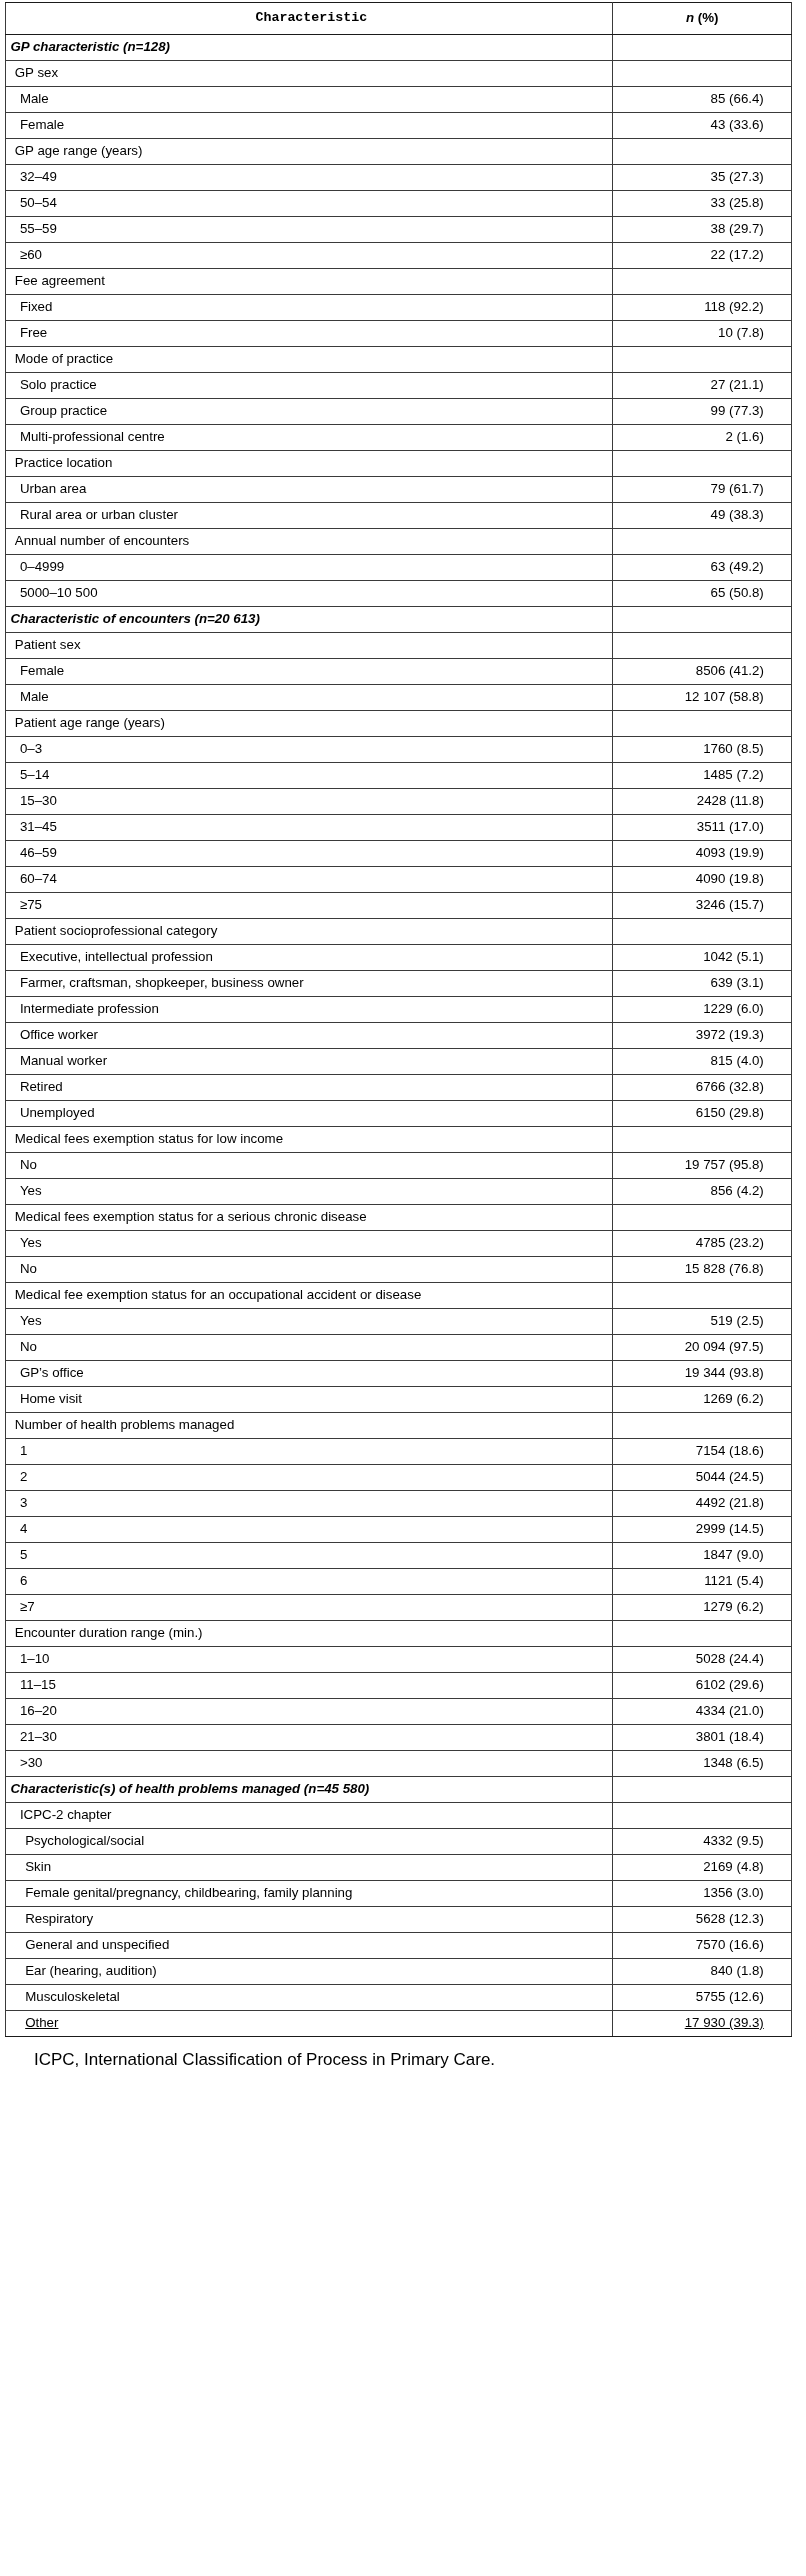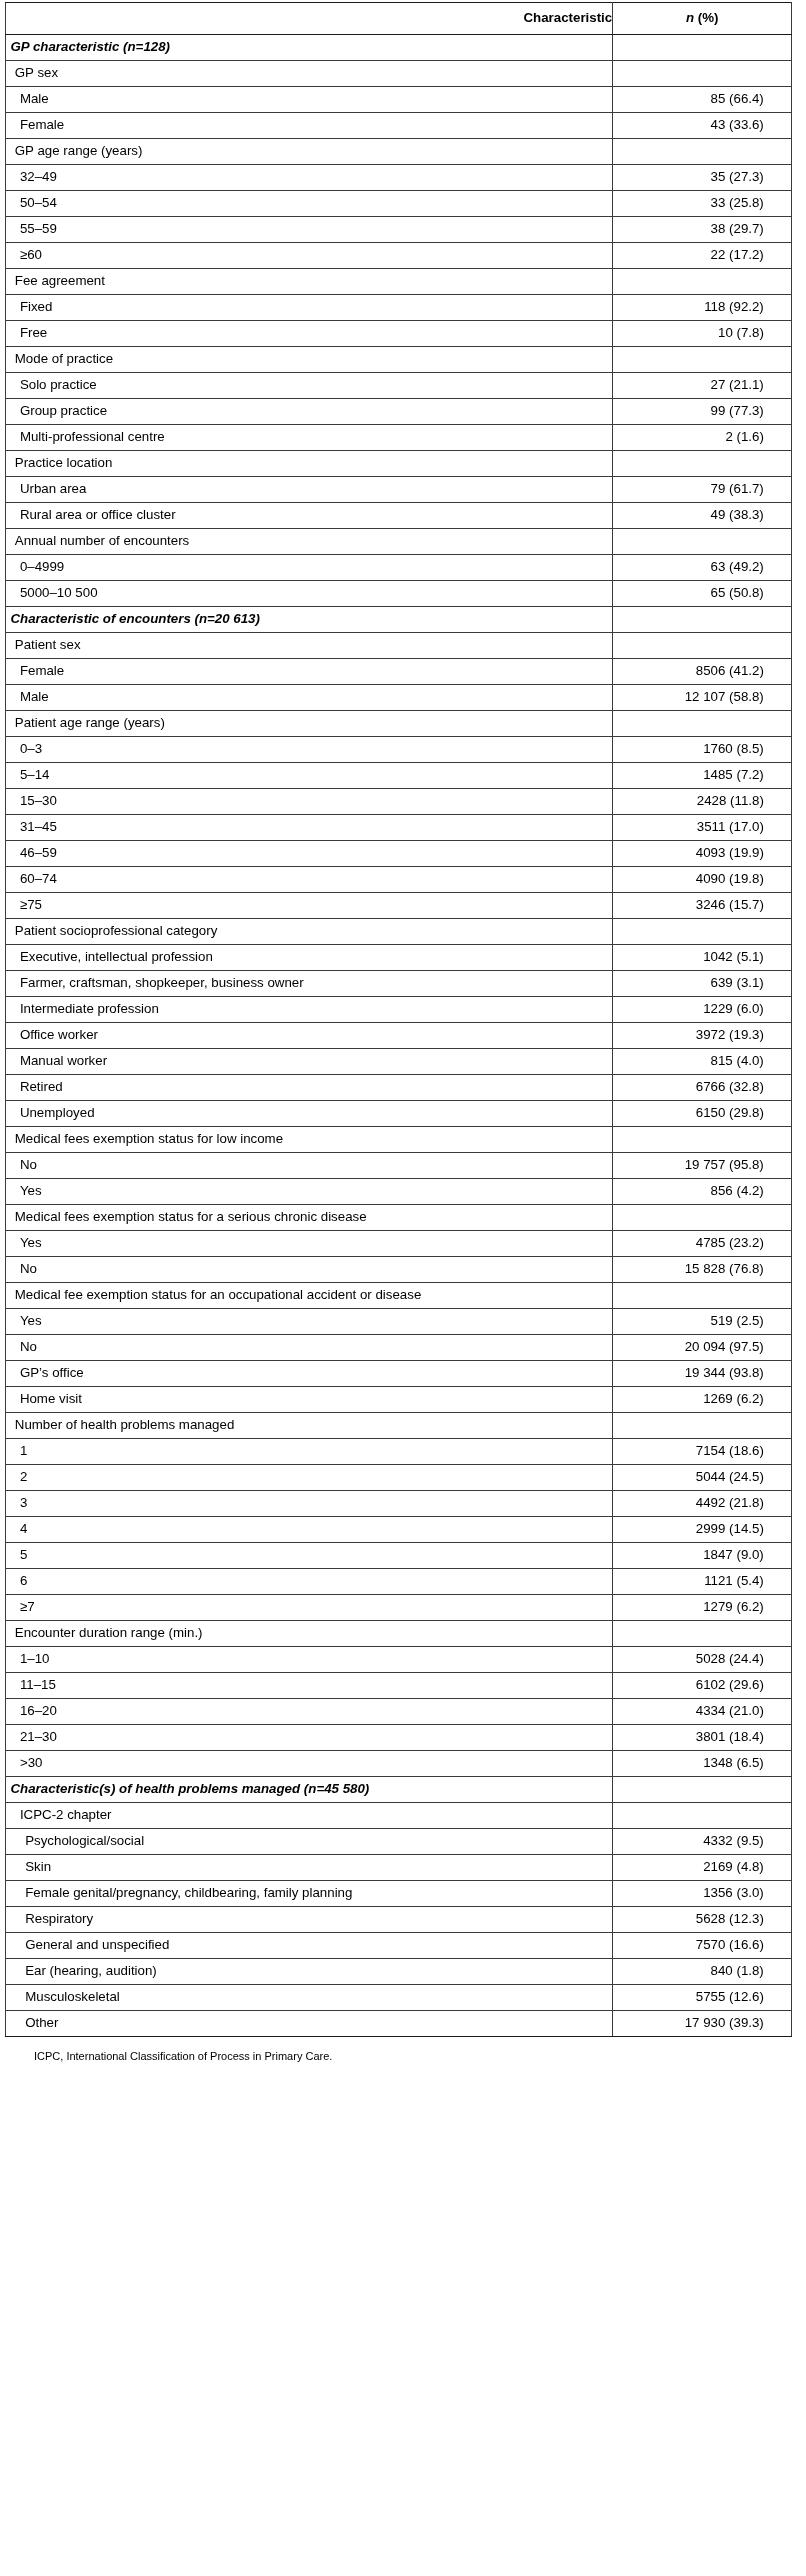--- a/index.html
+++ b/index.html
@@ -42,8 +42,9 @@
     height: 31px;
   }
   table.stats thead th.h-char {
-    text-align: right;
+    text-align: center;
     padding-left: 4.3px;
+    font-family: Liberation Mono, monospace;
   }
   table.stats thead th.h-n {
     text-align: center;

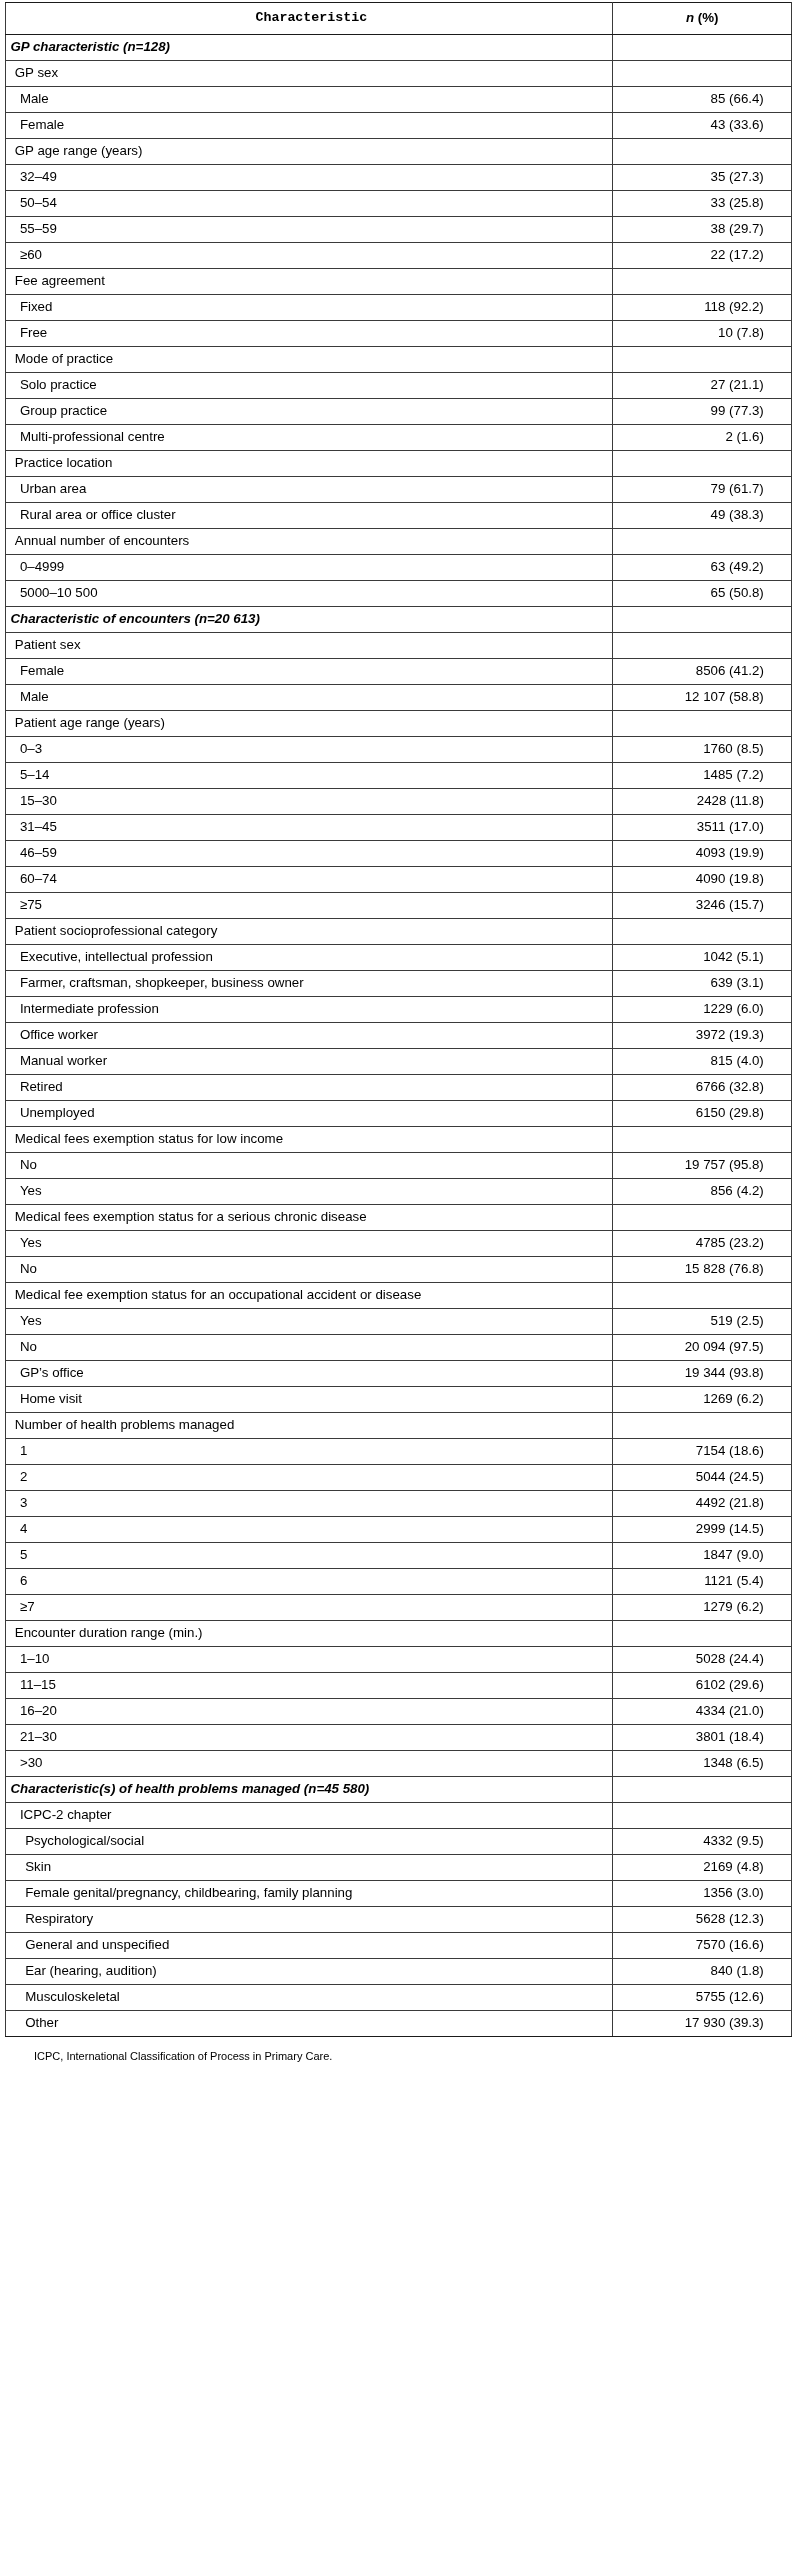--- a/index.html
+++ b/index.html
@@ -176,7 +176,7 @@
           <td class="value">79 (61.7)</td>
         </tr>
         <tr>
-          <td class="label lvl1">Rural area or office cluster</td>
+          <td class="label lvl1">Rural area or urban cluster</td>
           <td class="value">49 (38.3)</td>
         </tr>
         <tr>

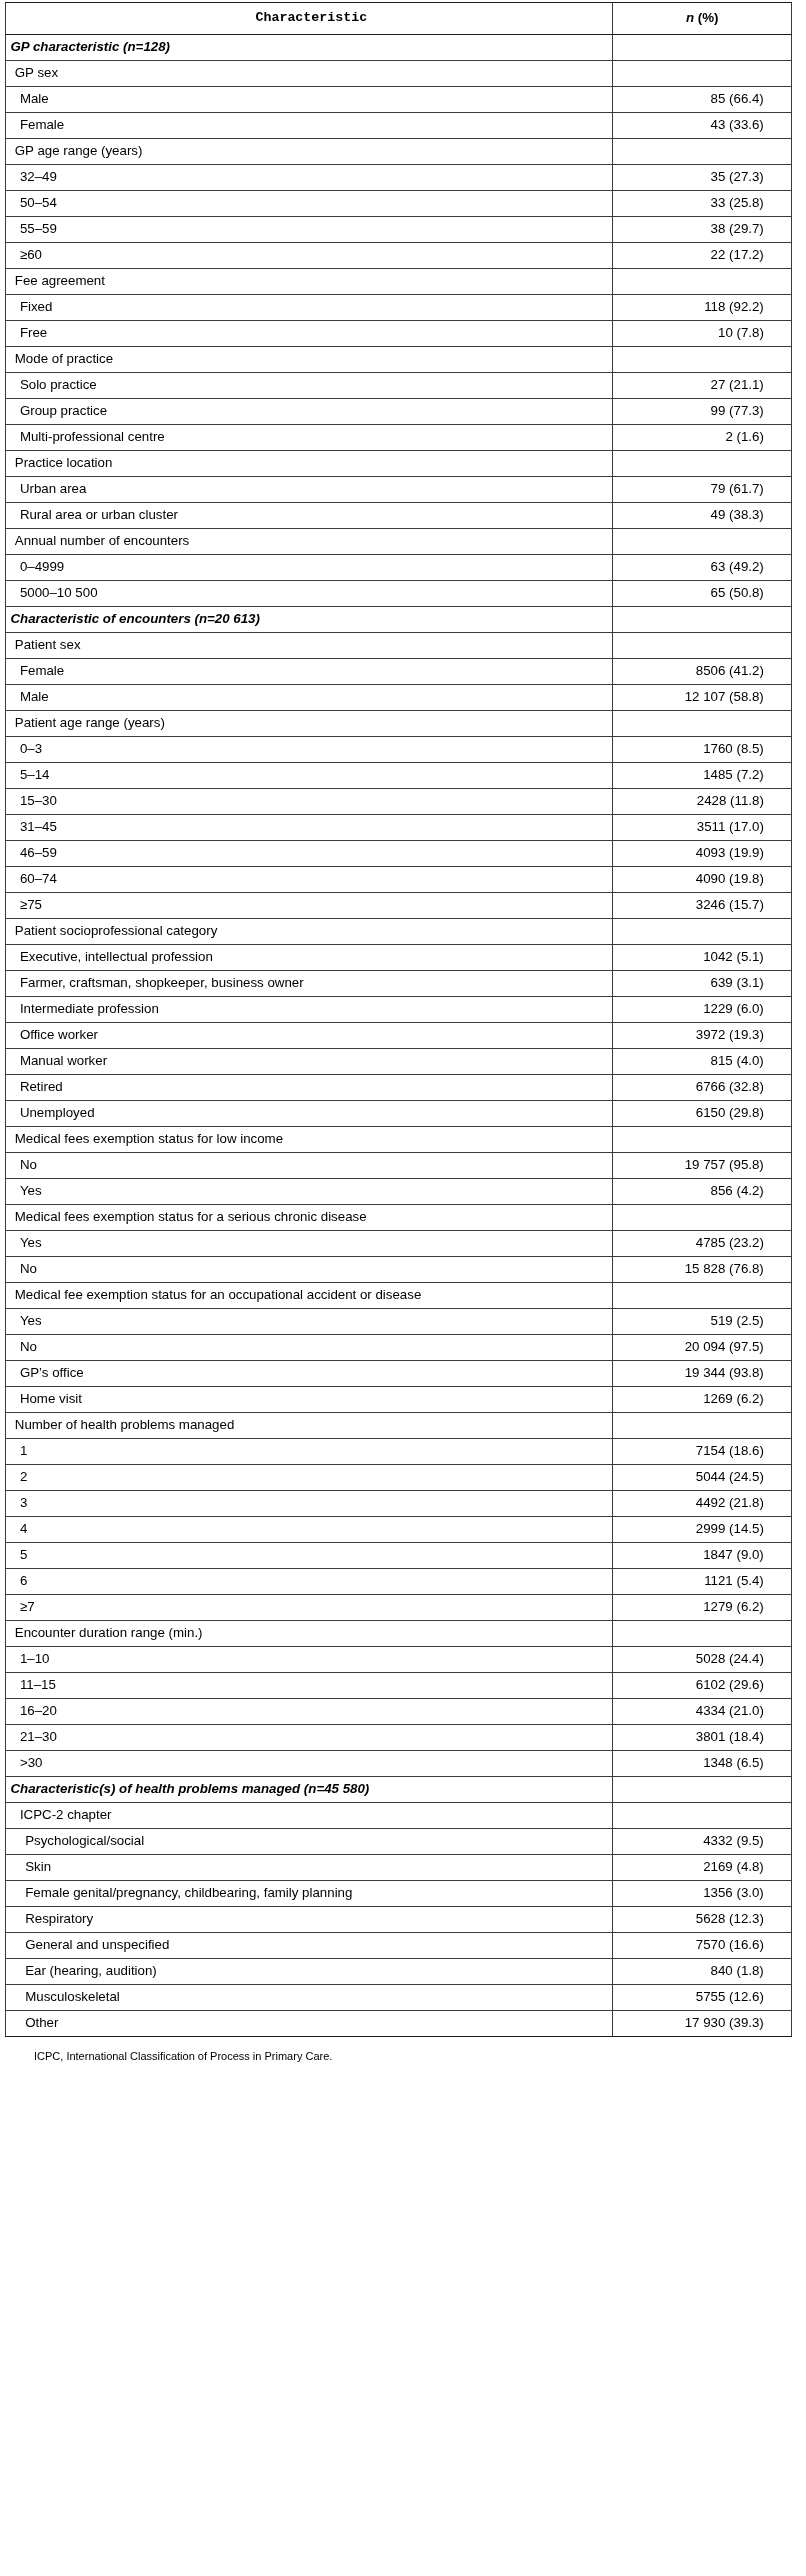--- a/index.html
+++ b/index.html
@@ -64,6 +64,7 @@
   }
   table.stats tbody tr:last-child td {
     border-bottom: 1.7px solid #1a1a1a;
+    text-decoration: underline;
   }
 
   

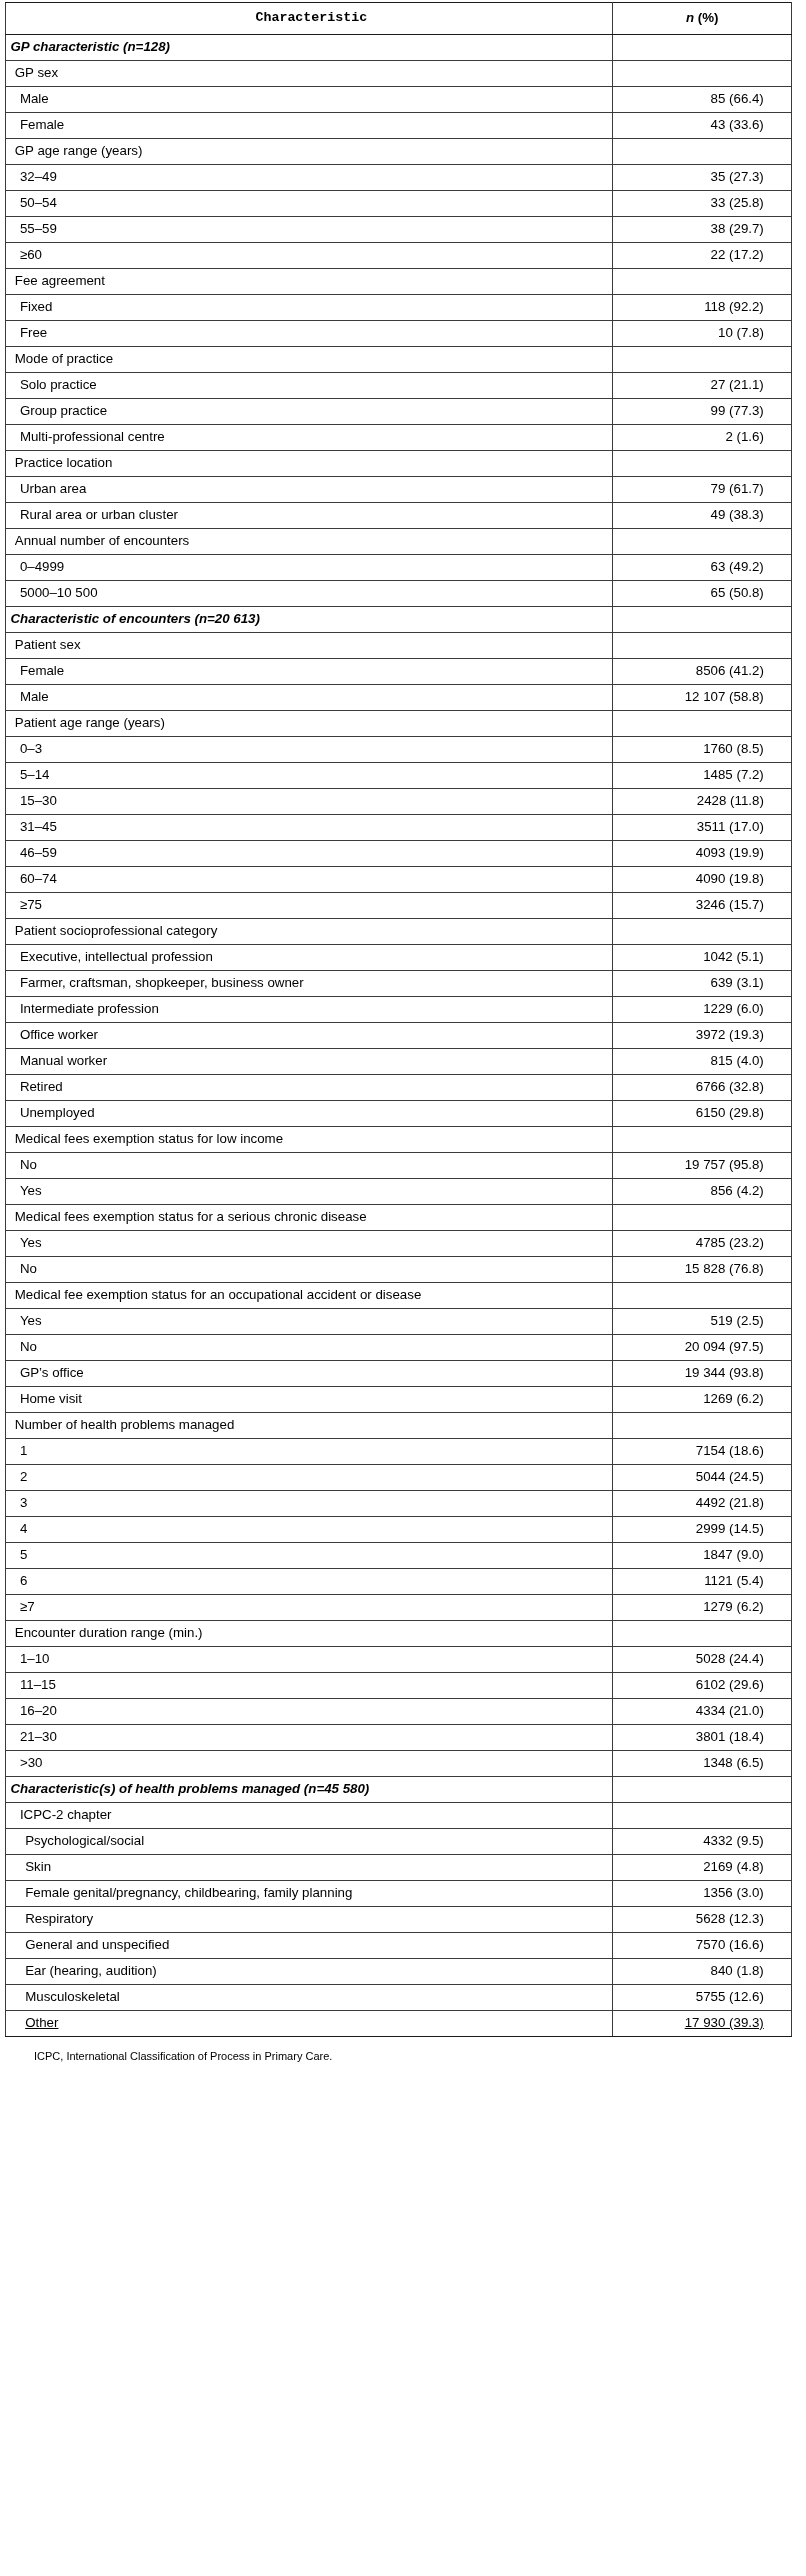--- a/index.html
+++ b/index.html
@@ -83,7 +83,7 @@
 
   .footnote {
     padding: 12px 13.7px 8.6px 34px;
-    font-size: 11px;
+    font-size: 17px;
     line-height: 1.3;
     color: #000000;
   }

